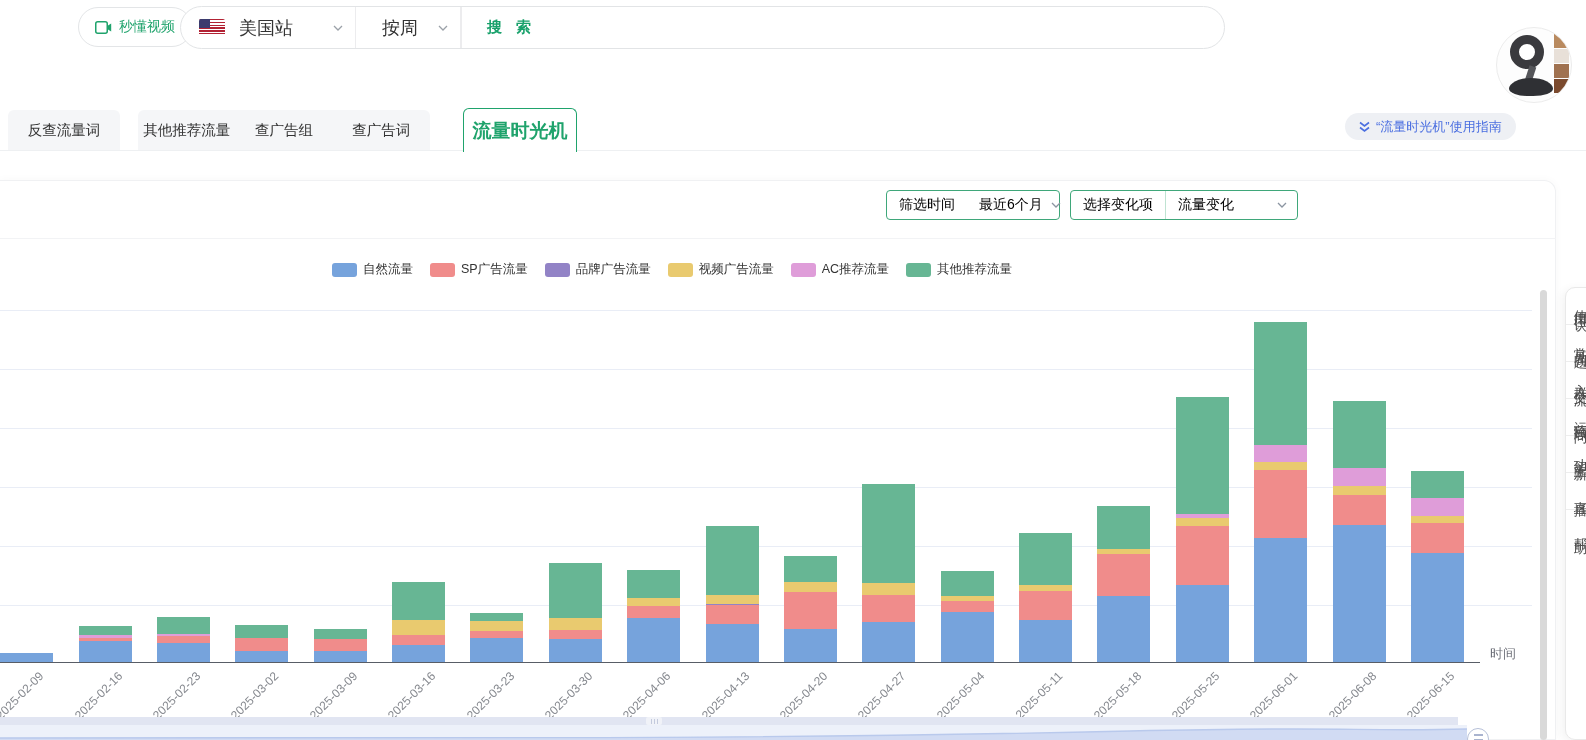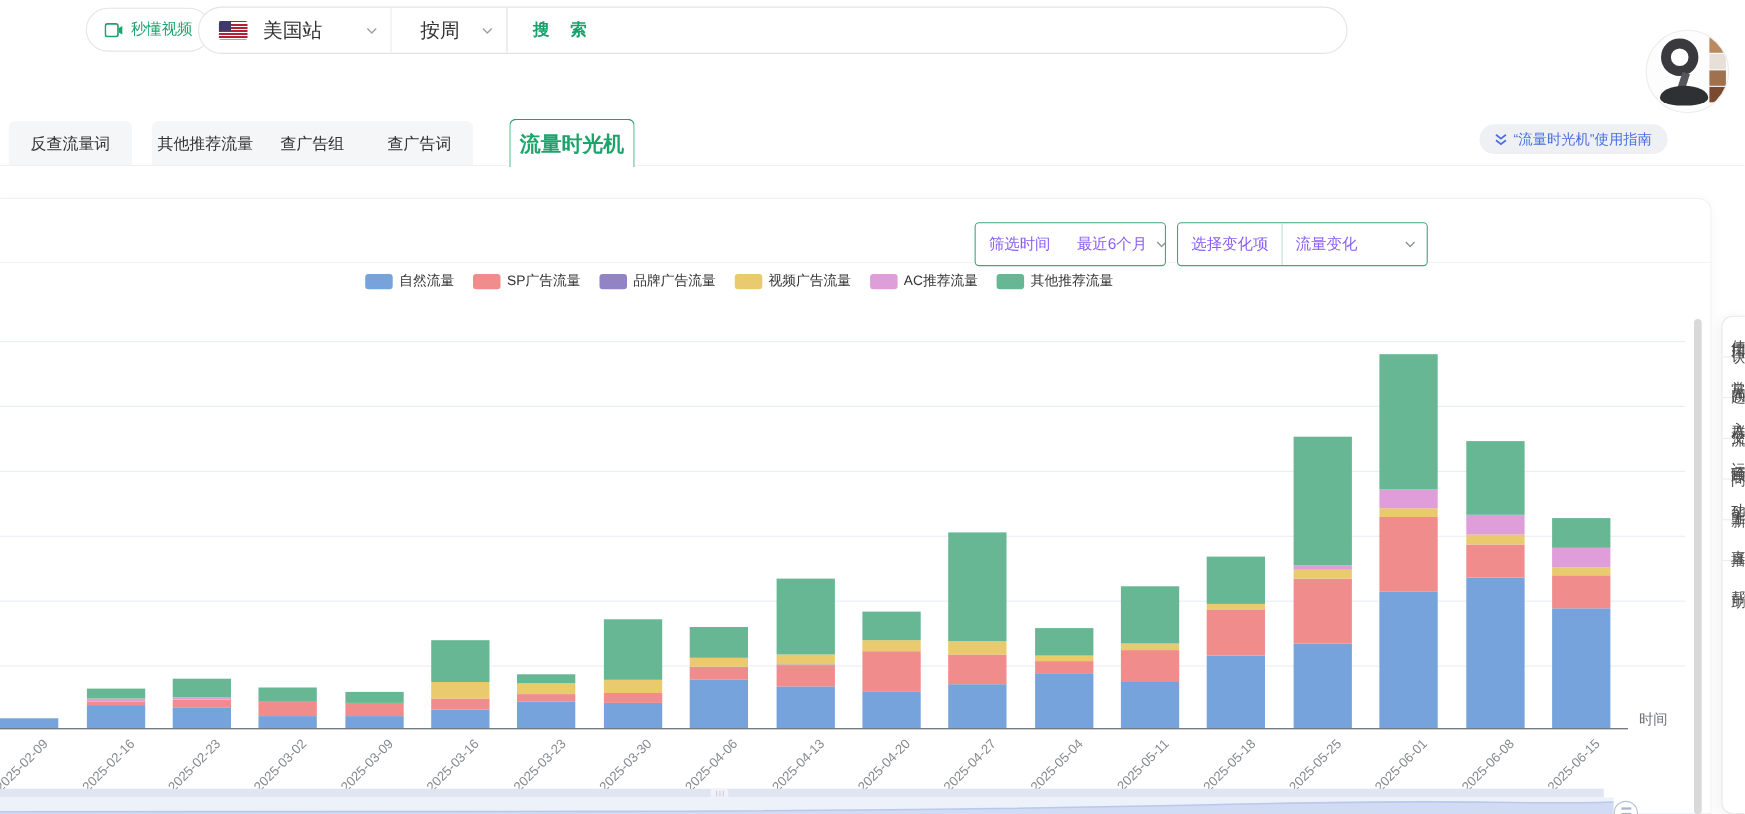--- a/index.html
+++ b/index.html
@@ -20,7 +20,7 @@
   .sb-input  { flex:1; padding:0 14px 0 14px; justify-content:space-between; }
   .sb-btn    { width:100px; justify-content:center; border-left:1px solid #ececee;
     color:#18a16b; font-size:15px; letter-spacing:5px; font-weight:bold; cursor:pointer;
-    border-radius:0 22px 22px 0;font-family:Liberation Mono, monospace; }
+    border-radius:0 22px 22px 0; }
   .sb-text { font-size:18px; color:#333; }
   .flag { width:26px; height:17px; border-radius:2px; position:relative; overflow:hidden;
     background:repeating-linear-gradient(180deg,#b22234 0 1.4px,#fff 1.4px 2.8px); }

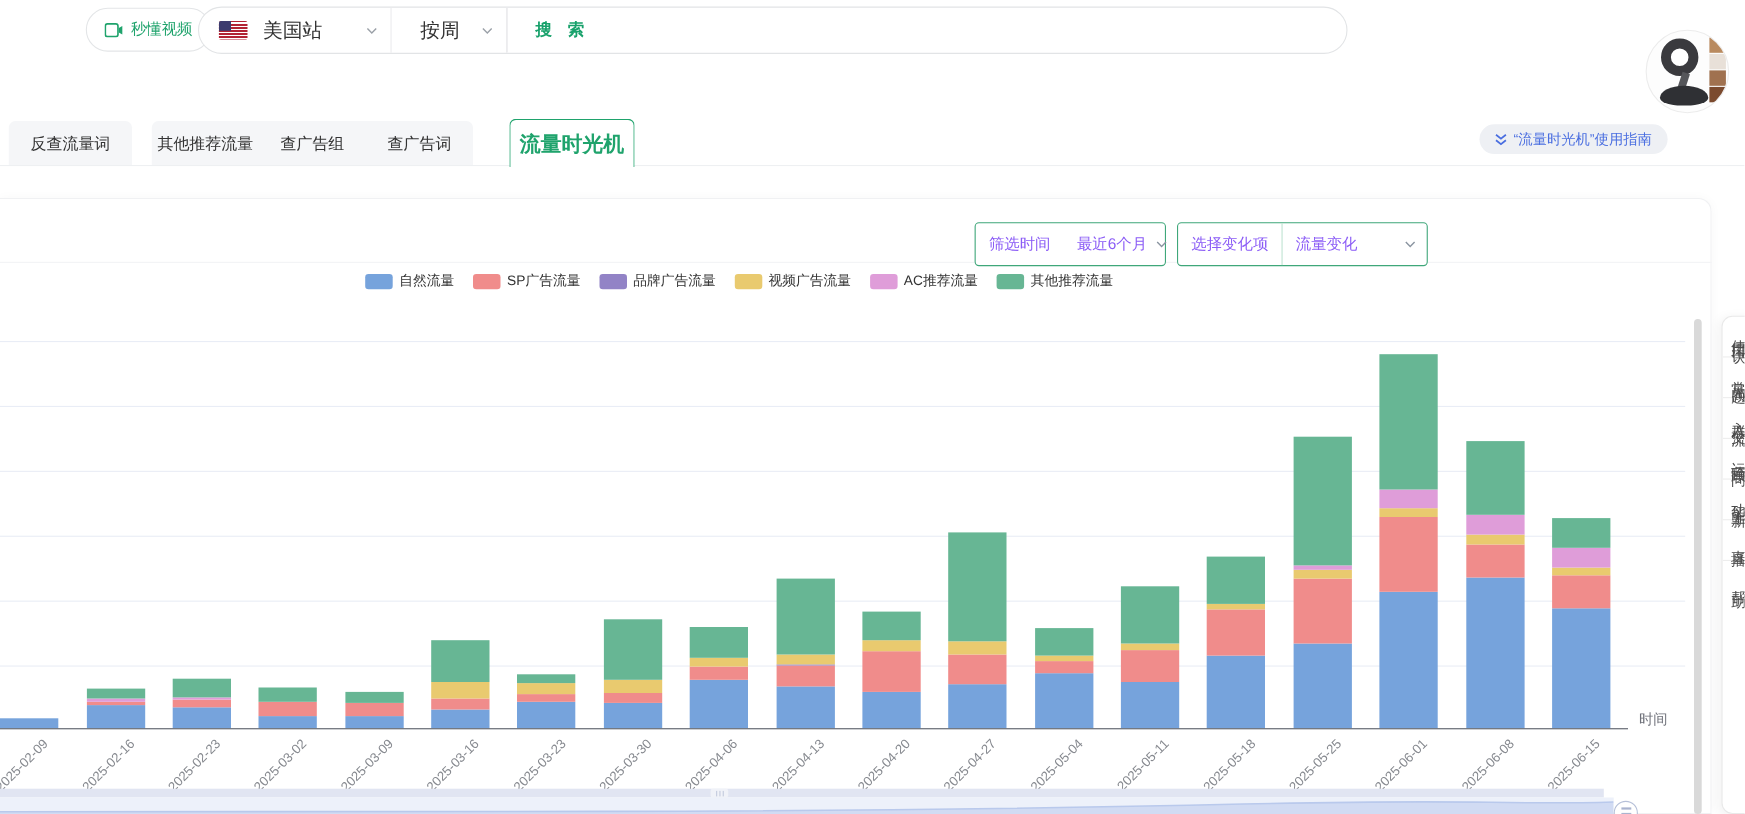--- a/index.html
+++ b/index.html
@@ -62,8 +62,8 @@
   .panel-title { left:2px; top:199px; font-size:14.5px; color:#404040; z-index:2; }
   .hdr-line { left:0; top:238px; width:1556px; height:1px; background:#f2f3f5; }
 
-  .fctl { top:202px; height:40px; border-radius:4px; display:flex; align-items:center;
-    font-size:14px; color:#8b5cf6; background:#fff; z-index:2; }
+  .fctl { top:190px; height:30px; border-radius:4px; display:flex; align-items:center;
+    font-size:14px; color:#000000; background:#fff; z-index:2; }
   .fctl.green { border:1px solid #3fa77a; }
   .fctl.gray { border:1px solid #d9d9d9; }
   .fctl .flab { padding:0 12px; white-space:nowrap; }

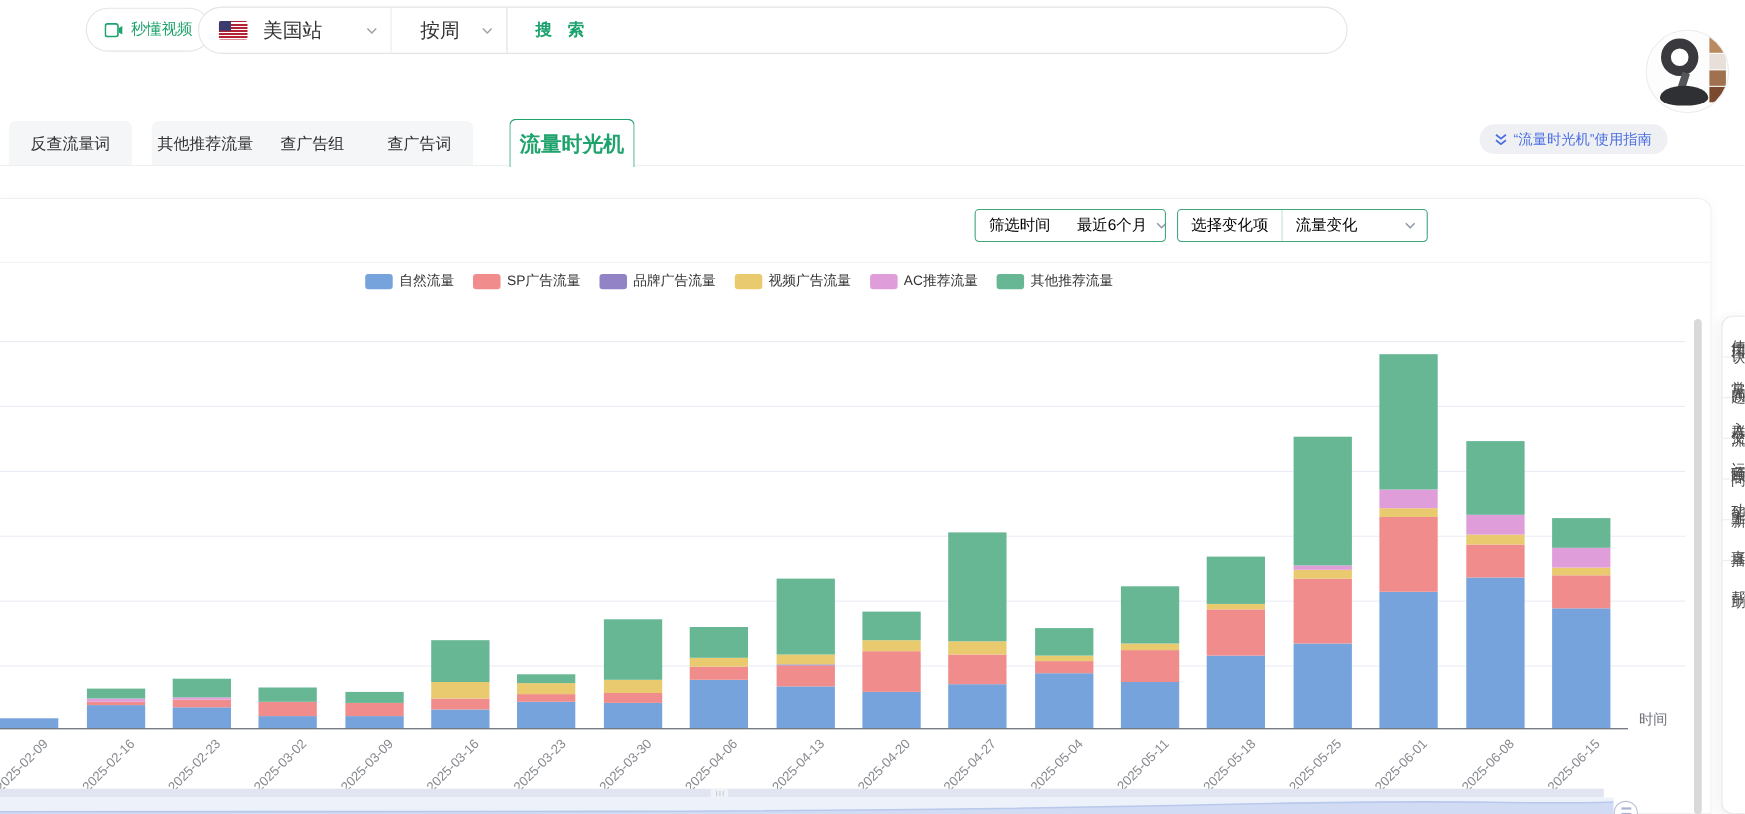--- a/index.html
+++ b/index.html
@@ -74,7 +74,7 @@
     display:flex; align-items:center; justify-content:space-between; gap:8px; }
 
   
-  .legend { left:332px; top:247px; display:flex; gap:17px; align-items:center; z-index:2; }
+  .legend { left:332px; top:261px; display:flex; gap:17px; align-items:center; z-index:2; }
   .lg-item { display:flex; align-items:center; gap:6px; cursor:pointer; }
   .lg-swatch { width:25px; height:14px; border-radius:3px; }
   .lg-label { font-size:12.5px; color:#333; }

